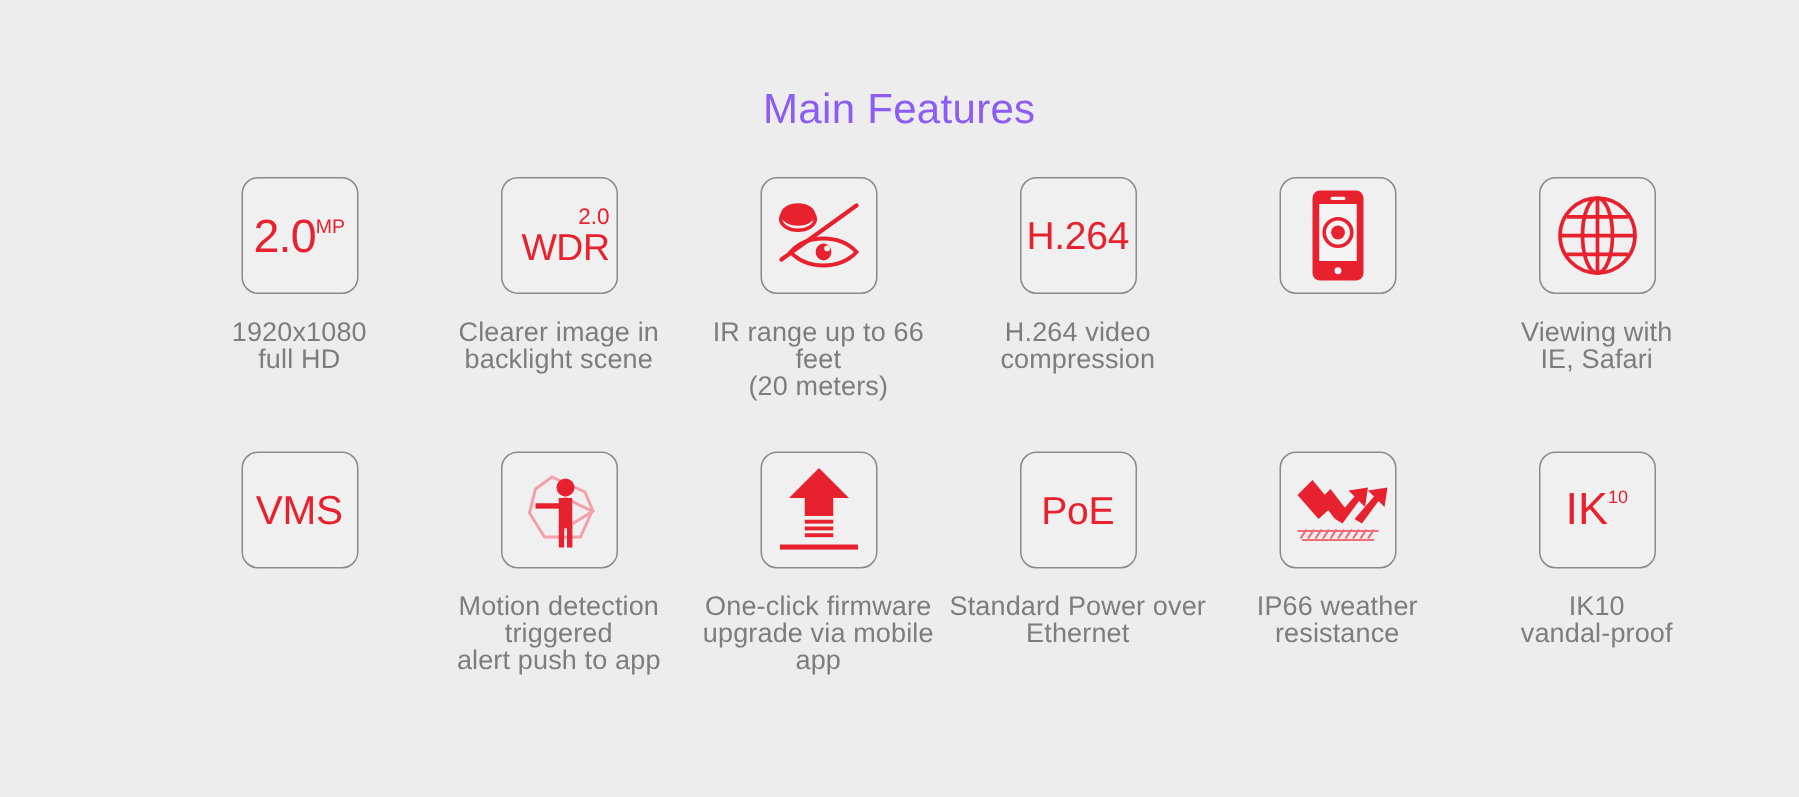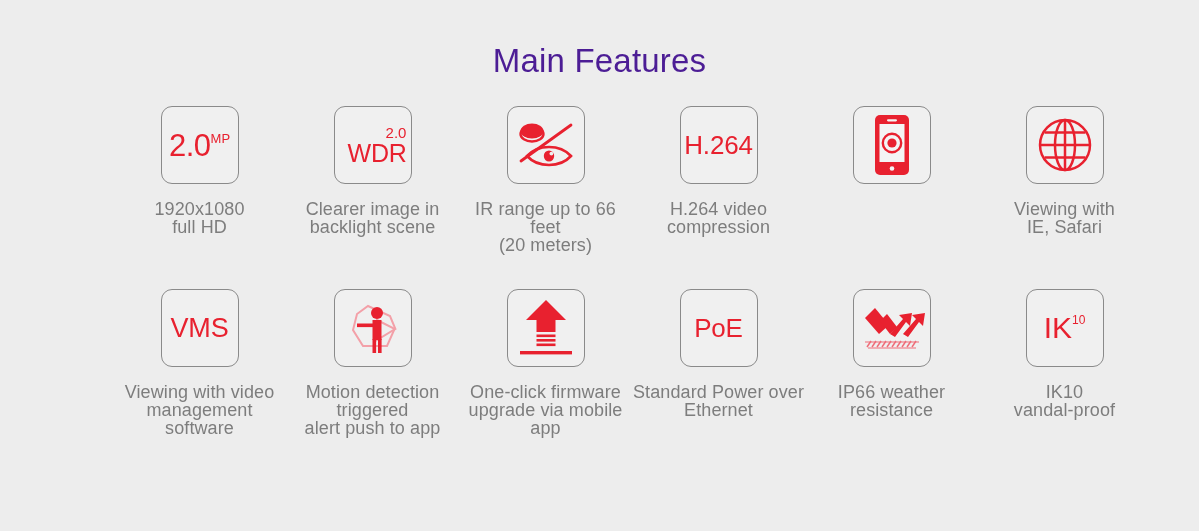--- a/index.html
+++ b/index.html
@@ -20,12 +20,12 @@
   }
   .page-title {
     text-align: center;
-    font-size: 33px;
-    color: #4c1d95;
+    font-size: 28px;
+    color: #8b5cf6;
     font-weight: 400;
     letter-spacing: 0.2px;
     margin: 0;
-    padding-top: 46px;
+    padding-top: 58px;
     line-height: 30px;
   }
   .rows {

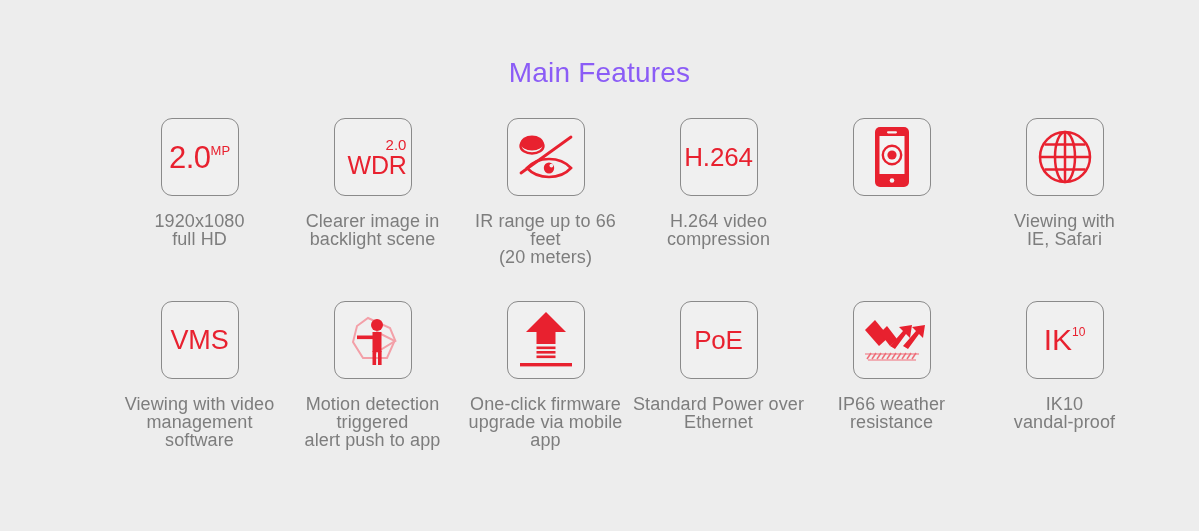--- a/index.html
+++ b/index.html
@@ -234,8 +234,6 @@
         <div class="tile">
           <span class="vms gl-red">VMS</span>
         </div>
-        <div class="caption">Viewing with video
-management software</div>
       </div>
 
       <div class="feature">

